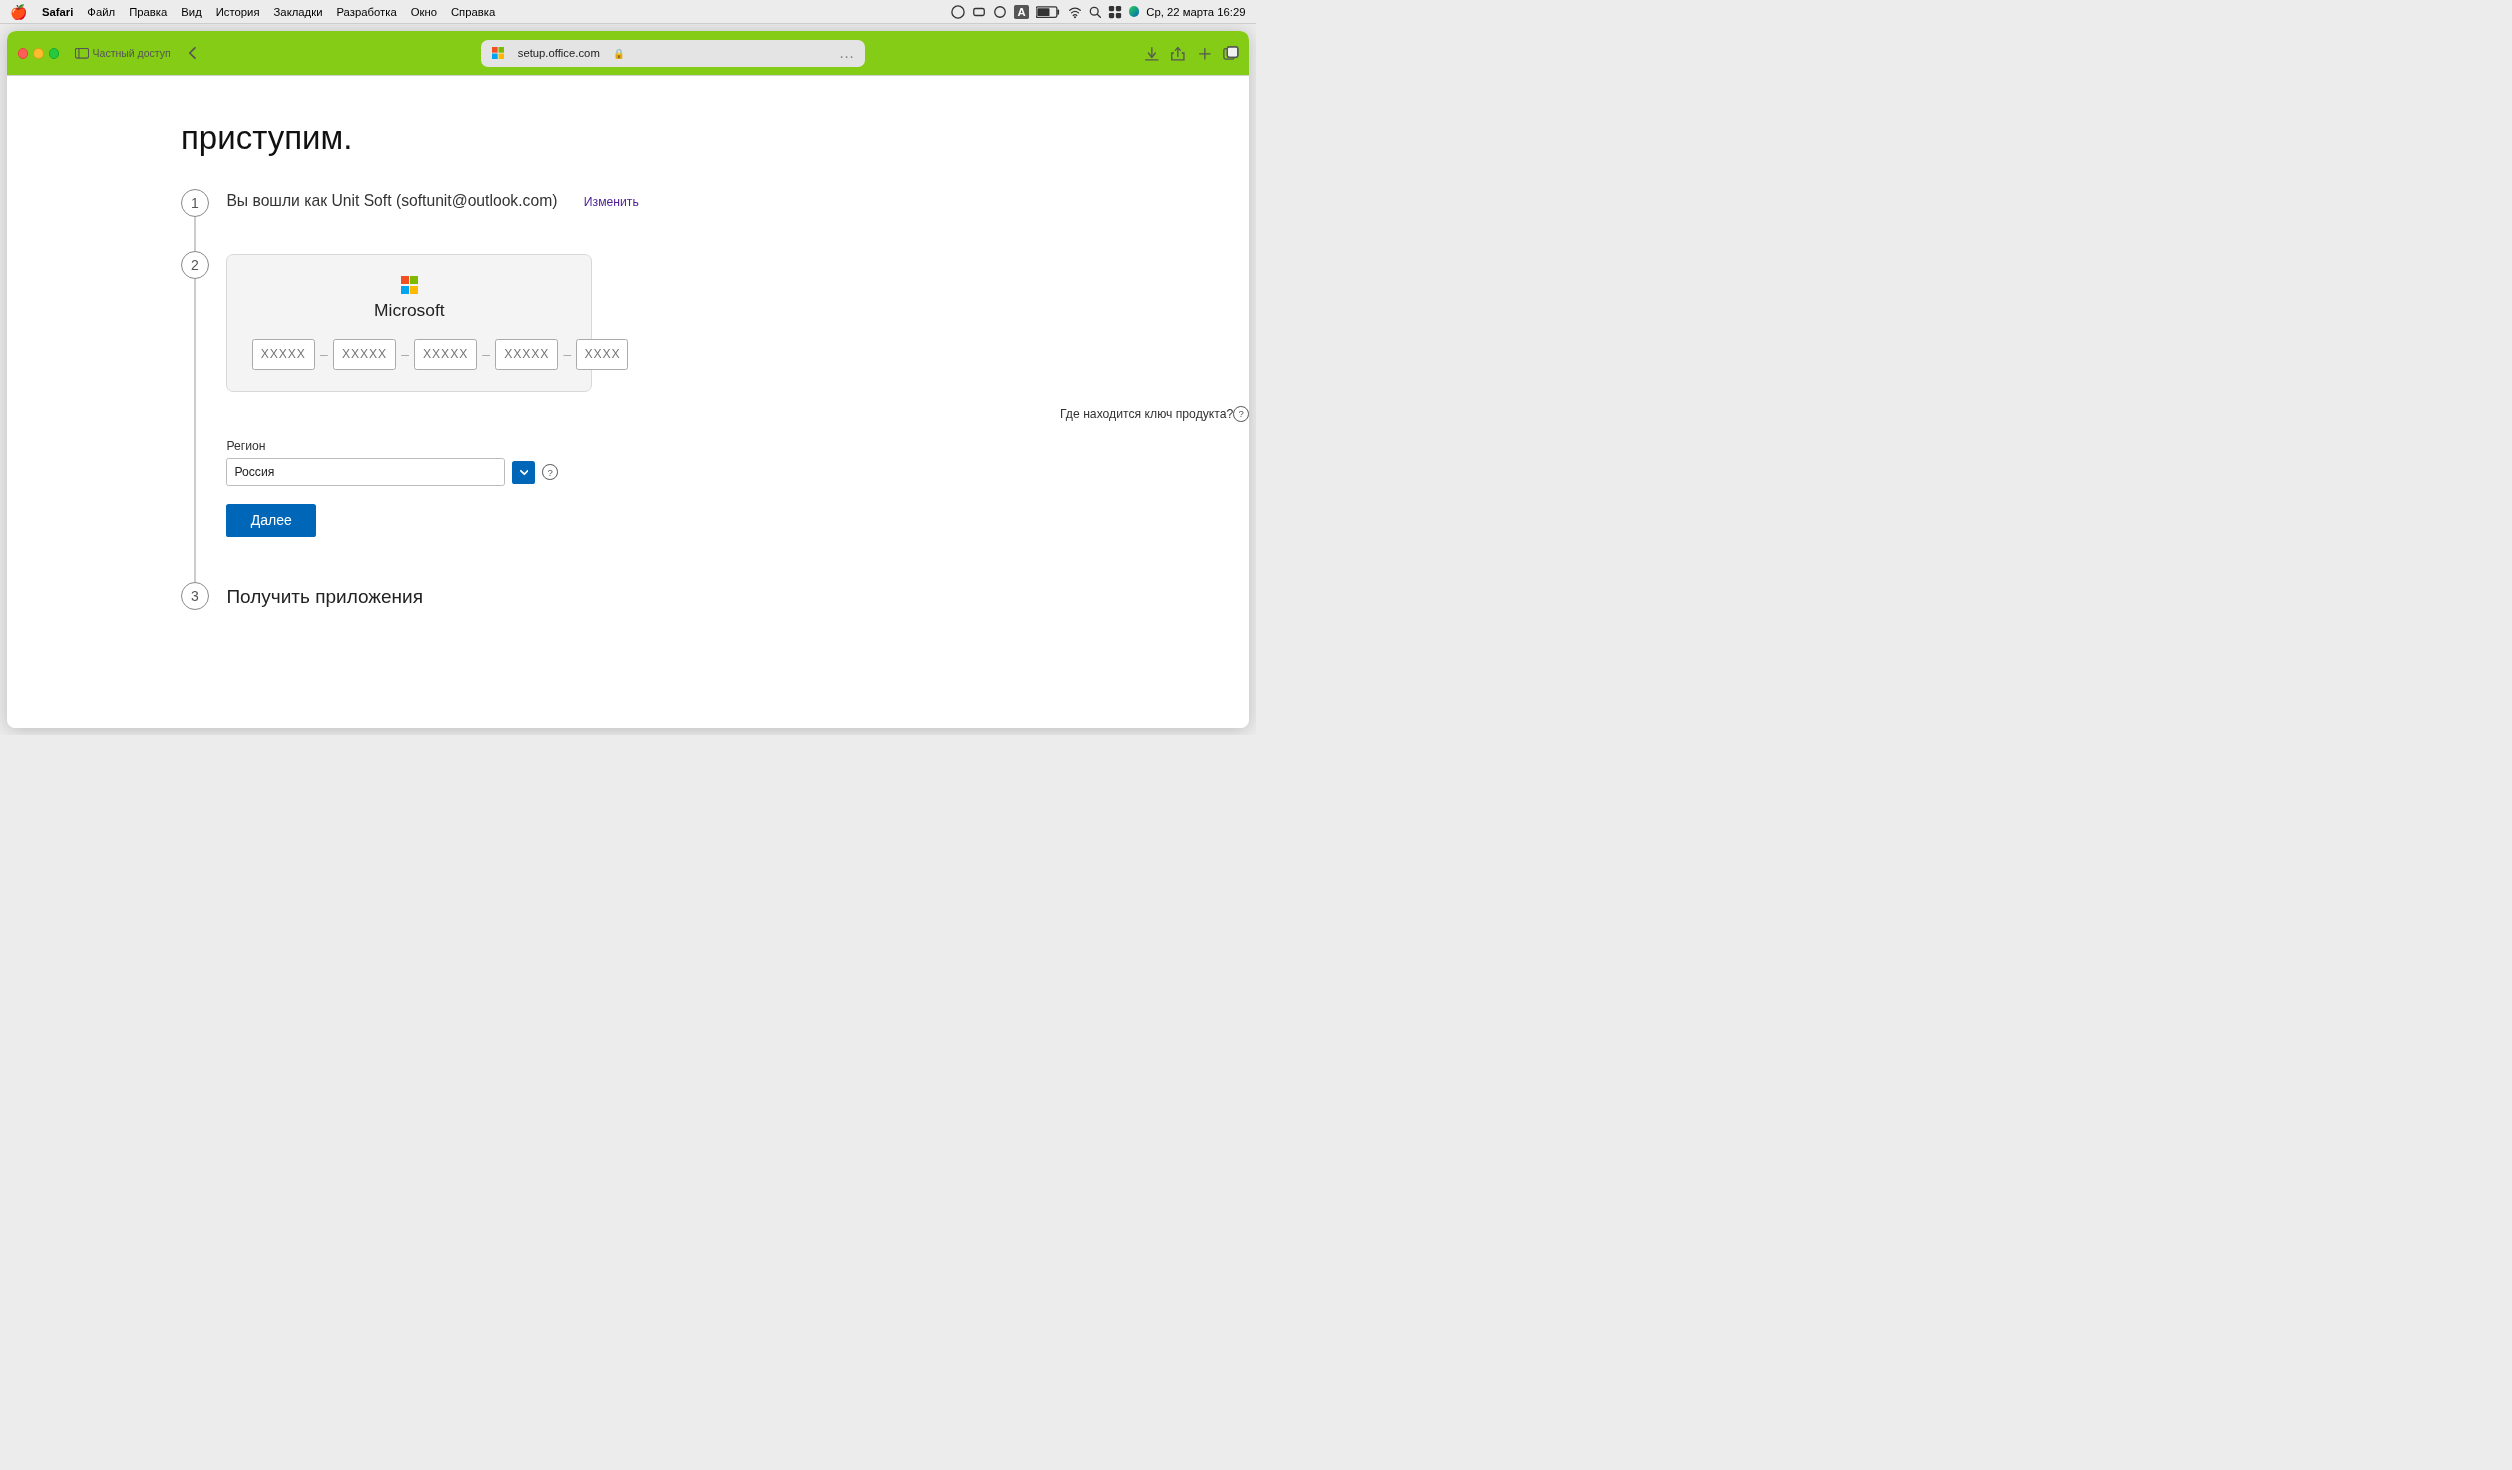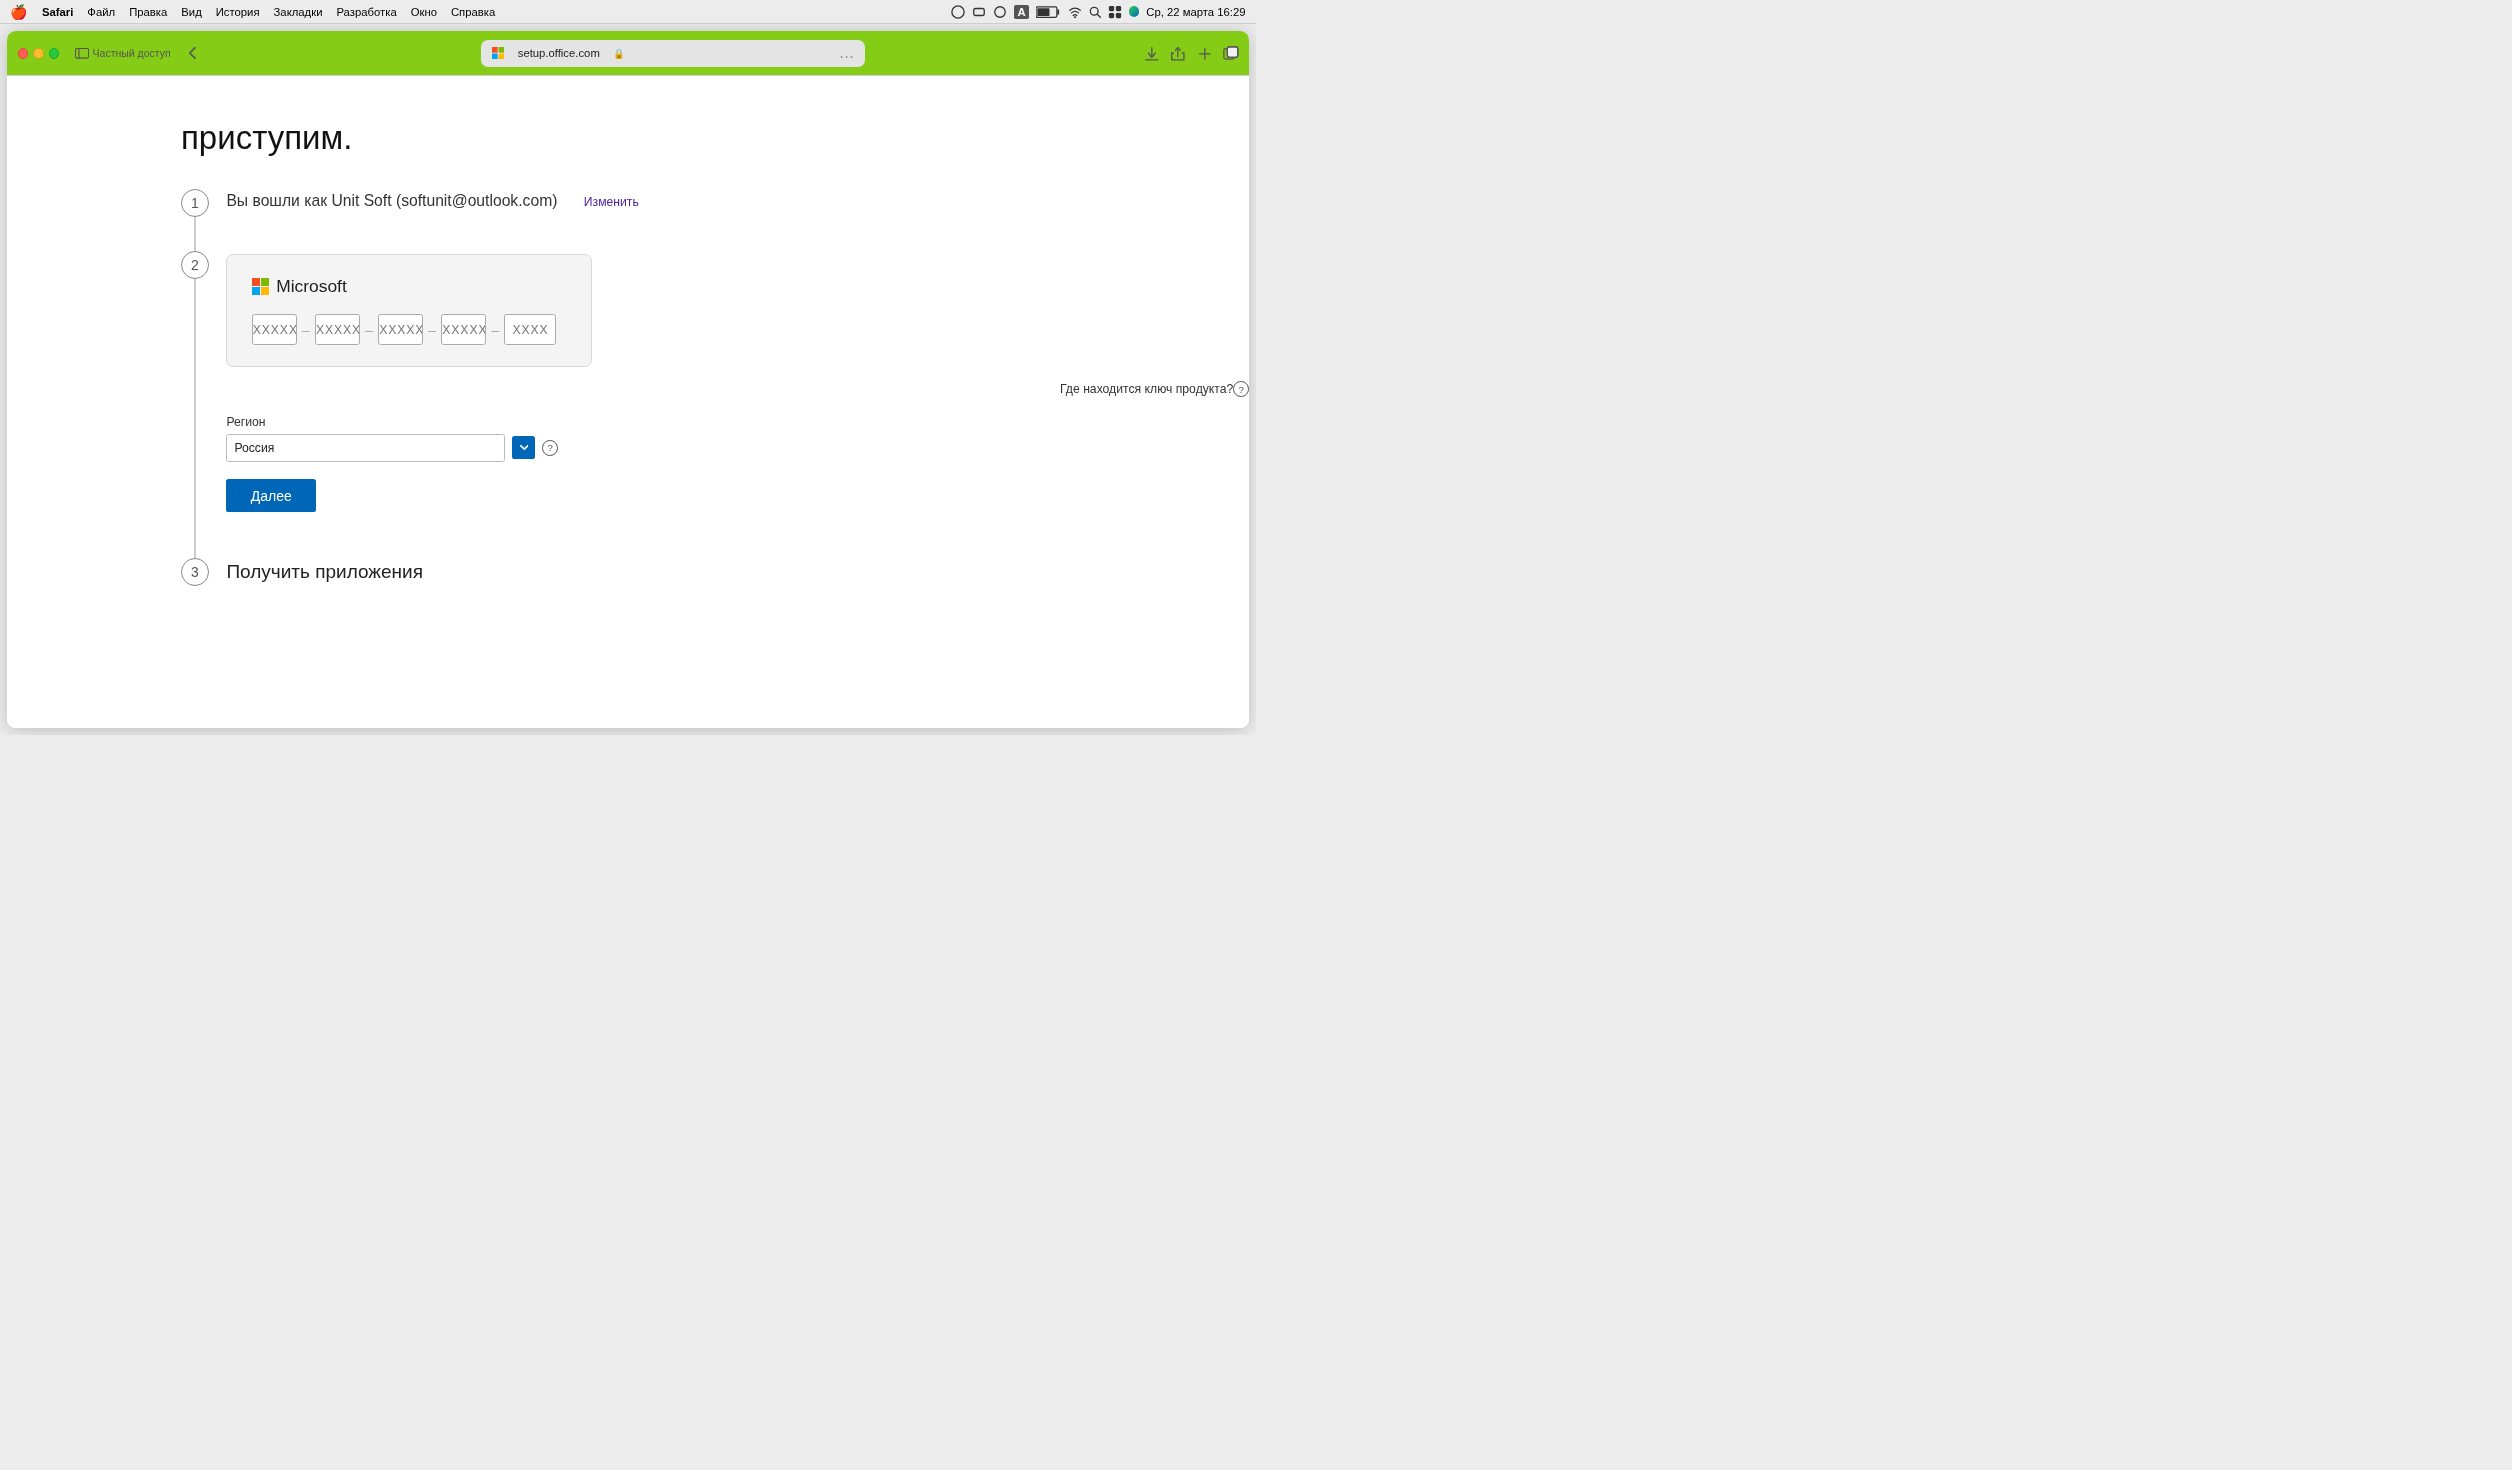--- a/index.html
+++ b/index.html
@@ -249,6 +249,7 @@
       align-items: center;
       gap: 7px;
       margin-bottom: 17.4px;
+      flex-direction: column;
     }
 
     .ms-logo-brand {

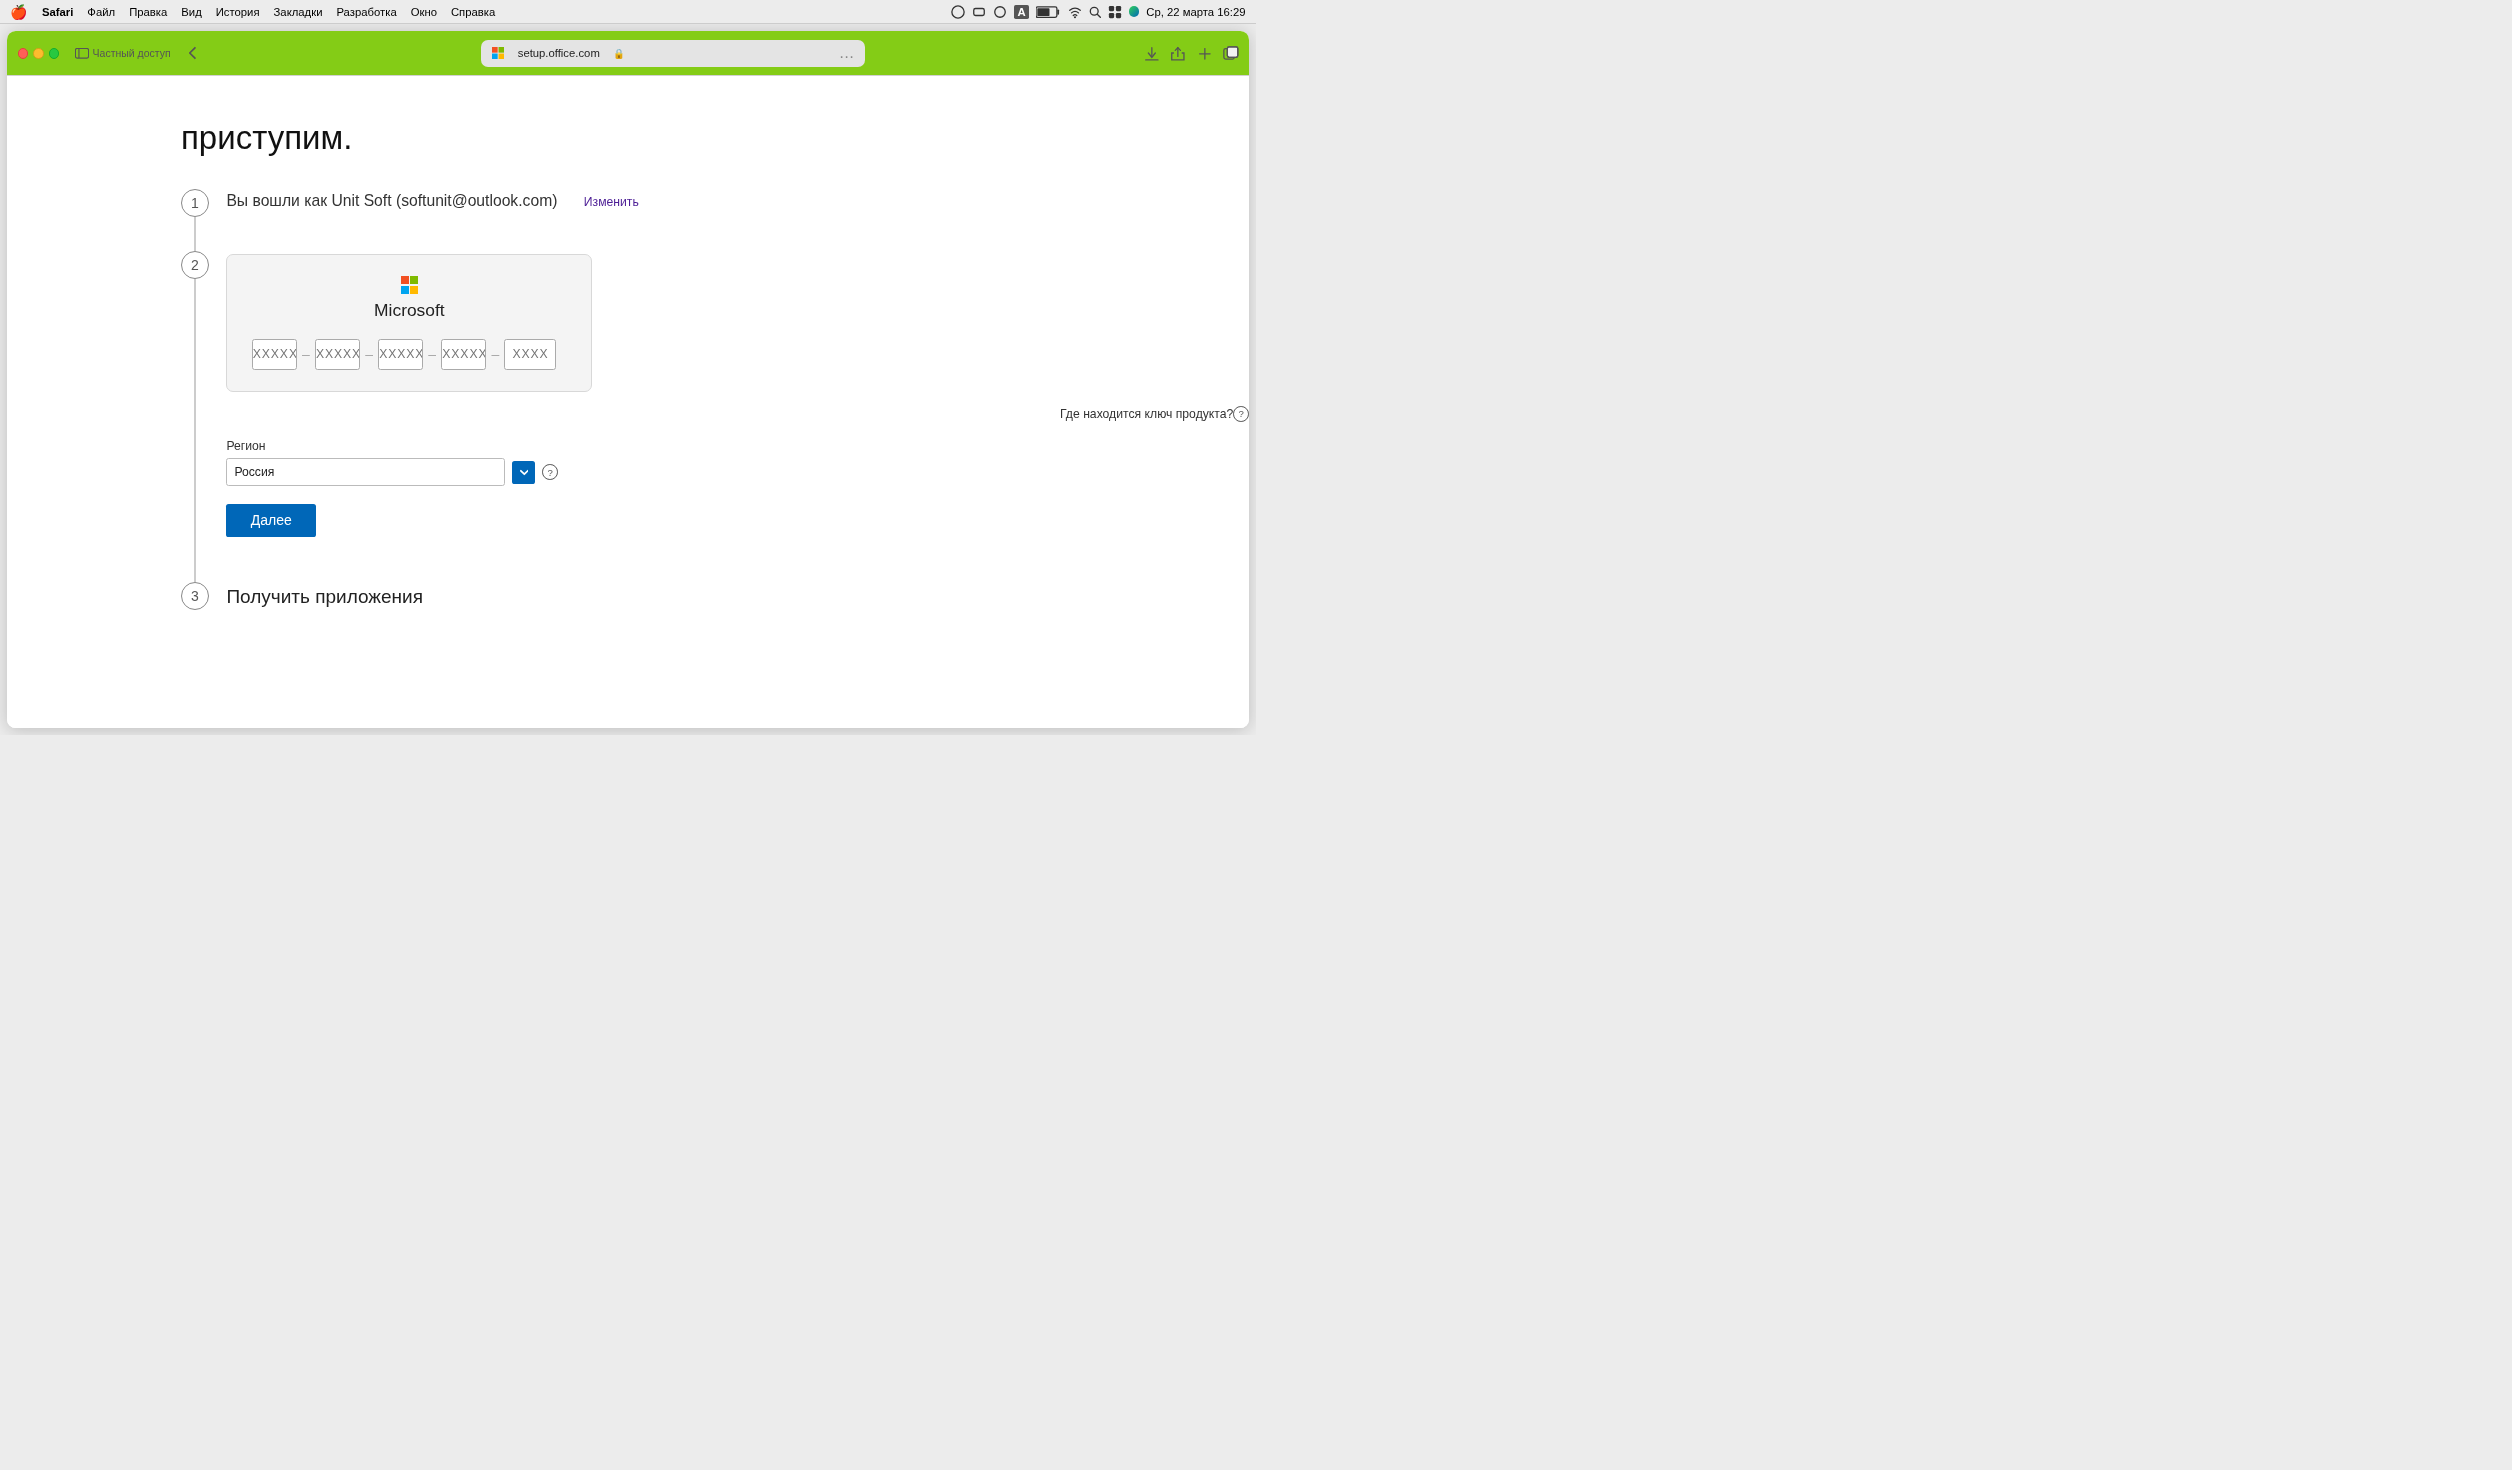--- a/index.html
+++ b/index.html
@@ -278,7 +278,7 @@
     }
 
     .key-input {
-      width: 45px;
+      width: 63px;
       height: 31px;
       border: 0.9px solid #aaa;
       border-radius: 2.6px;

